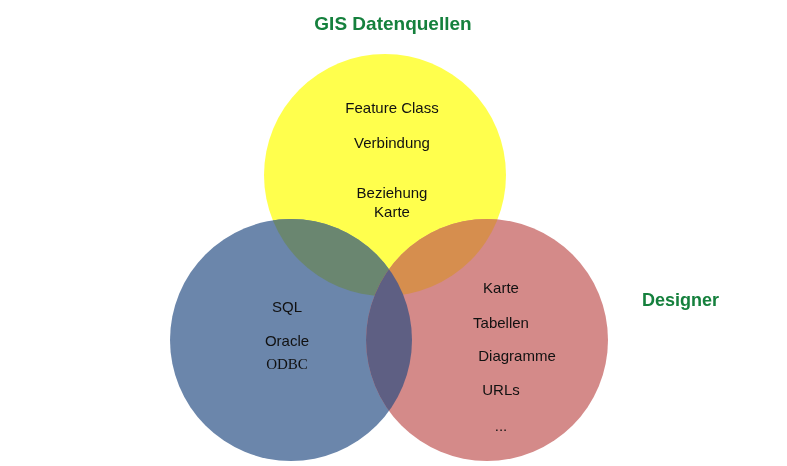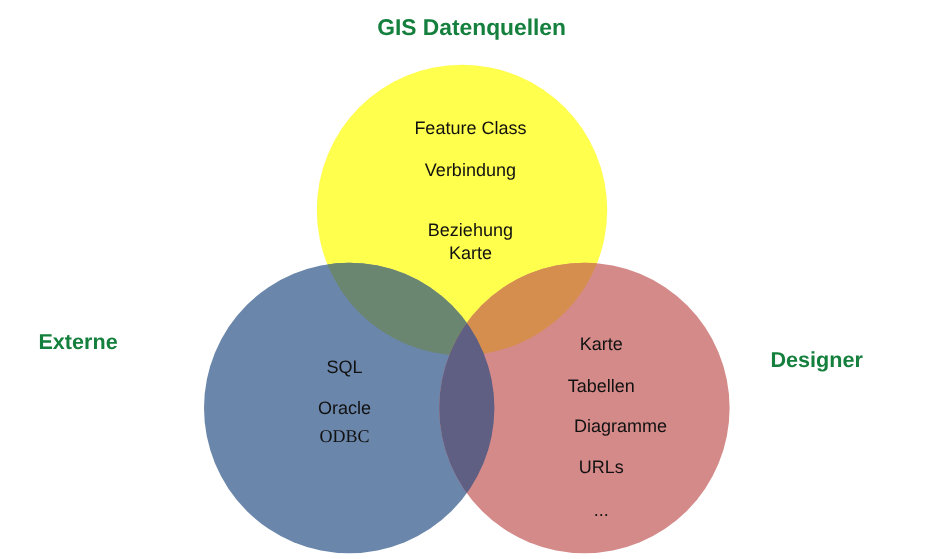--- a/index.html
+++ b/index.html
@@ -43,7 +43,6 @@
 <div class="title set-title-top">GIS Datenquellen</div>
 
 <div class="title set-title-left">
-  <div>Externe</div>
 </div>
 
 <div class="title set-title-right">

